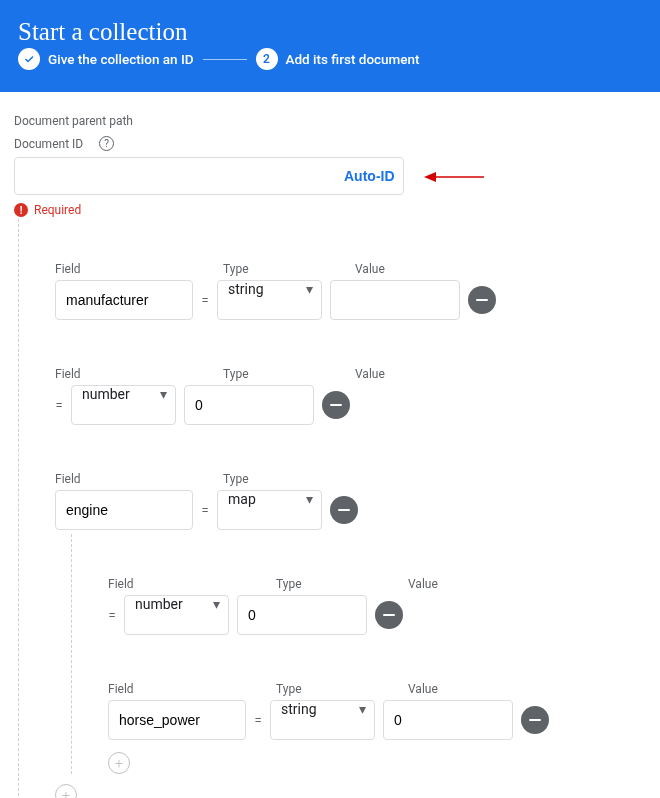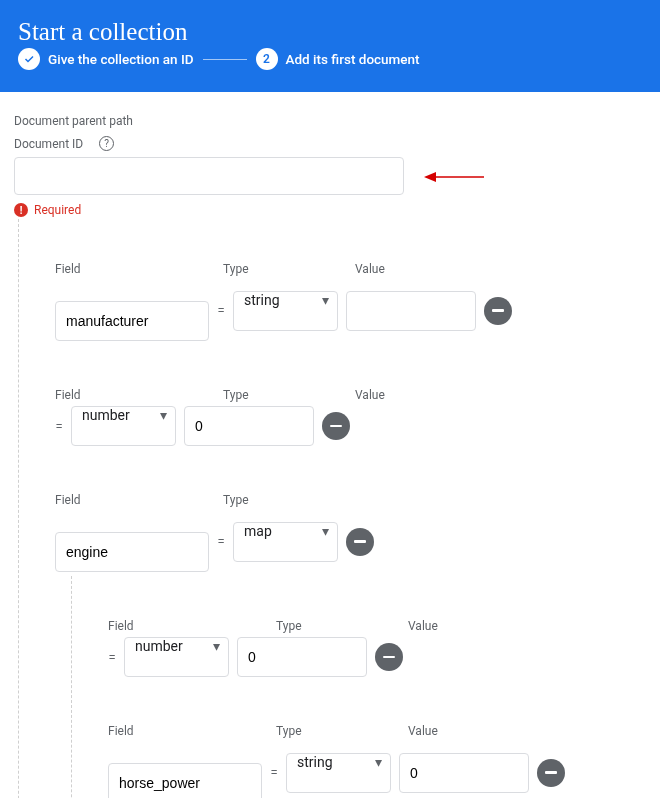--- a/index.html
+++ b/index.html
@@ -174,6 +174,7 @@
   </div>
   <div class="docid-wrap">
     <input class="docid-input" value="" style="">
+    <button class="auto-id-btn">Auto-ID</button>
     <div class="arrow">
       <svg viewBox="0 0 60 12">
           <line x1="60" y1="6" x2="8" y2="6" stroke="#d50000" stroke-width="1.5"></line>

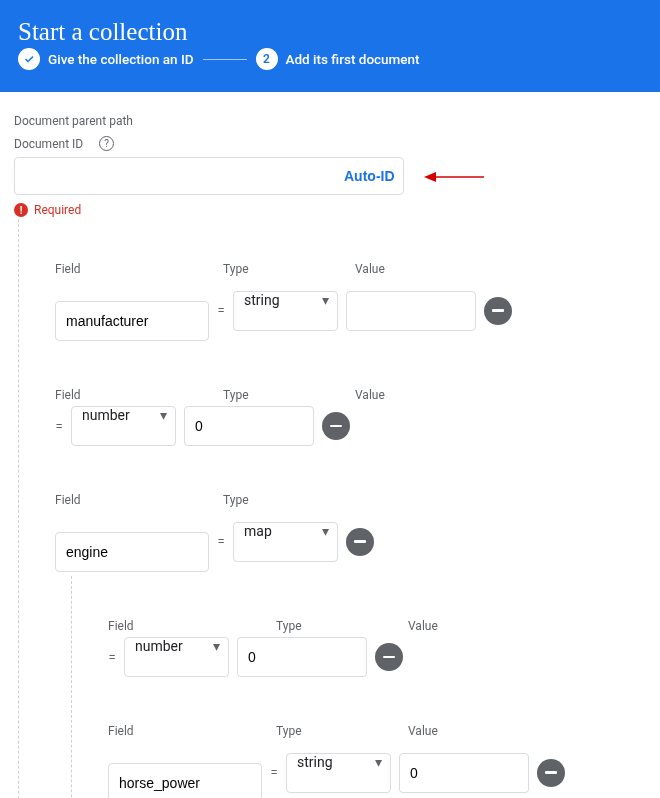--- a/index.html
+++ b/index.html
@@ -118,7 +118,7 @@
     height:40px;border:1px solid #dadce0;border-radius:4px;
     padding:0 10px;font-size:14px;background:#fff;
   }
-  .field-name { width:154px;margin-top:21px; }
+  .field-name { width:138px; }
   .equals { color:#5f6368; font-size:13px; width:8px; text-align:center;}
   .type-sel {
     width:105px;height:40px;border:1px solid #dadce0;border-radius:4px;

